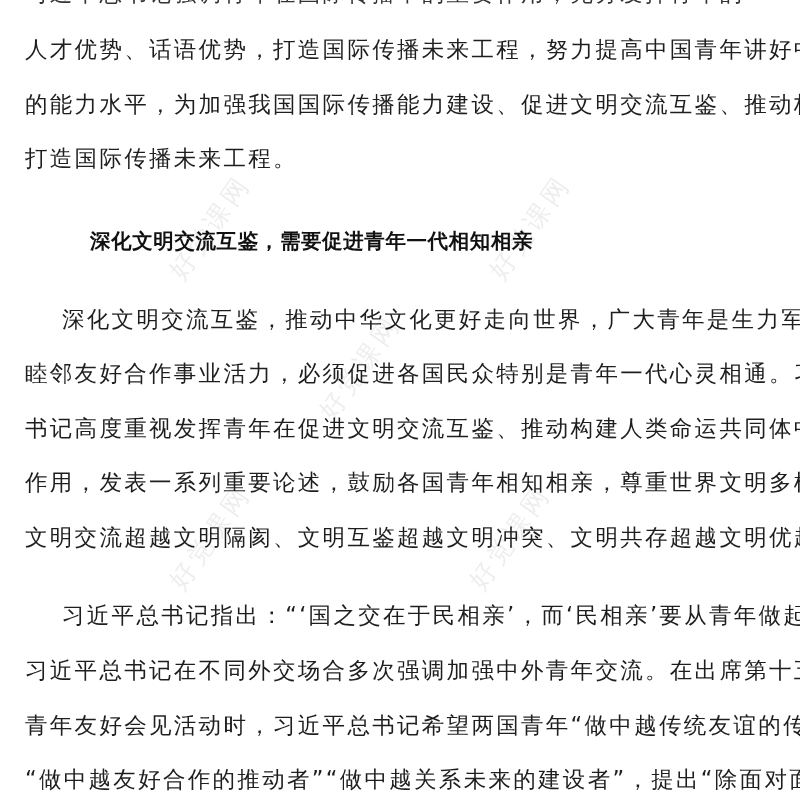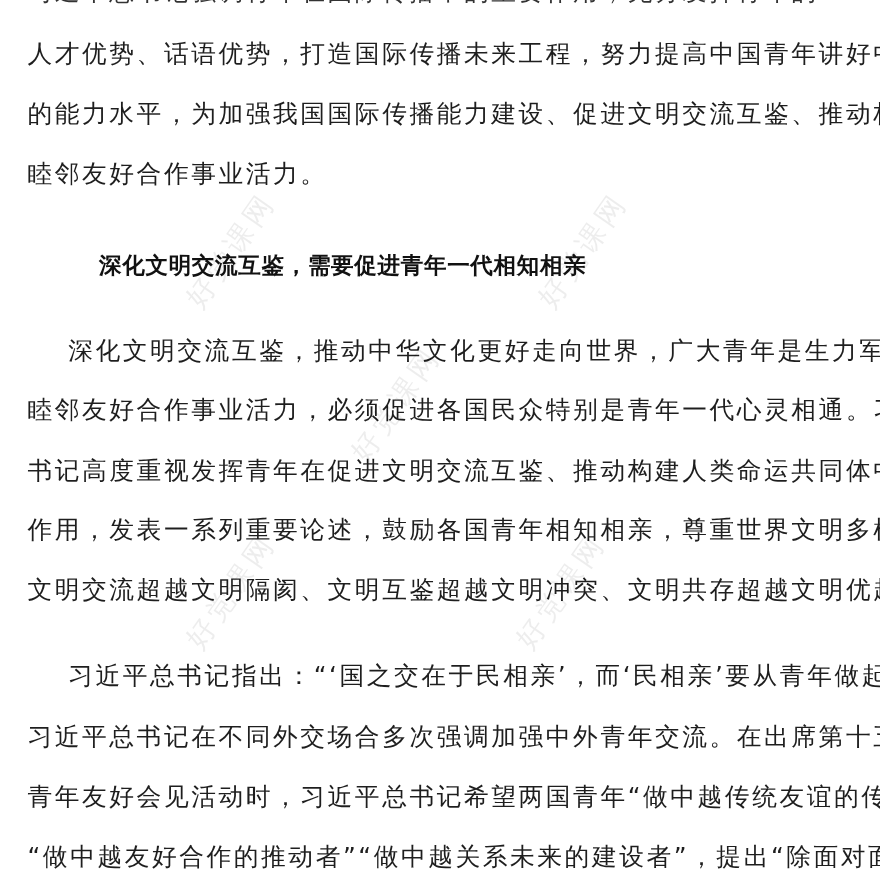--- a/index.html
+++ b/index.html
@@ -65,7 +65,7 @@
 
   <div class="line" style="top:34px;">人才优势、话语优势，打造国际传播未来工程，努力提高中国青年讲好中国故事</div>
   <div class="line" style="top:89px;">的能力水平，为加强我国国际传播能力建设、促进文明交流互鉴、推动构建人类</div>
-  <div class="line" style="top:143px;">睦邻友好合作事业活力。</div>
+  <div class="line" style="top:143px;">打造国际传播未来工程。</div>
 
   <div class="line heading" style="top:226px;">深化文明交流互鉴，需要促进青年一代相知相亲</div>
 

